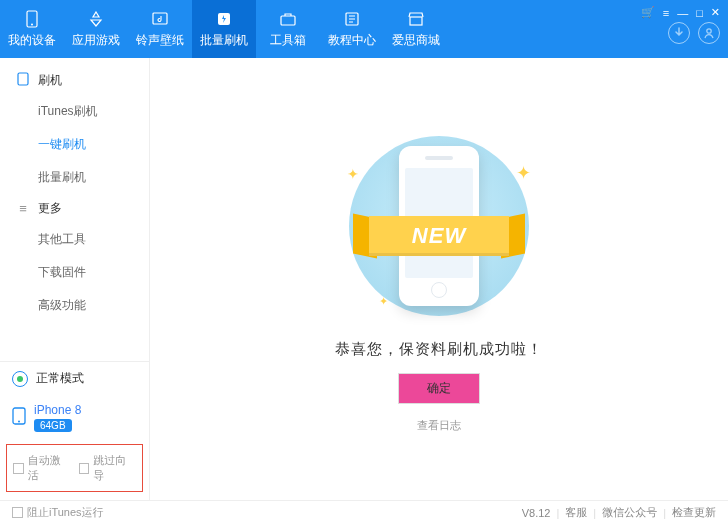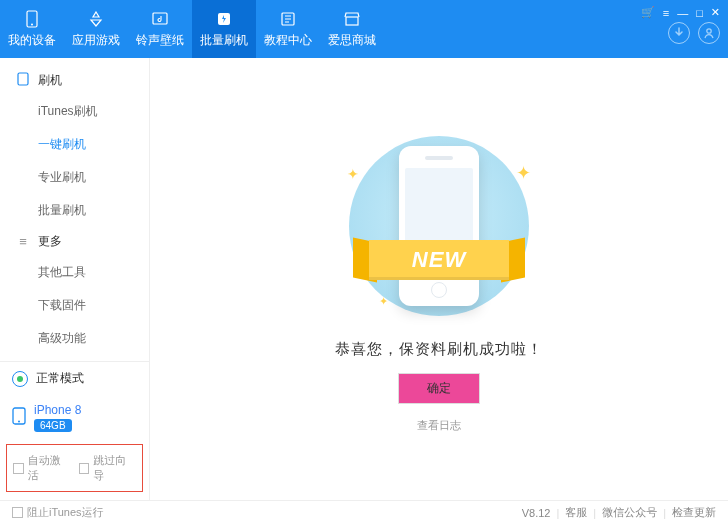--- a/index.html
+++ b/index.html
@@ -106,6 +106,15 @@
           </svg>
         </span>
         <span data-interactable="false">批量刷机</span>
+      </div>
+      <div class="nav-item" data-interactable="true">
+        <span class="nav-icon" data-interactable="false">
+          <svg width="18" height="14" viewBox="0 0 18 14">
+            <rect x="2" y="4" width="14" height="9" rx="1" stroke="#fff" stroke-width="1.2" fill="none"></rect>
+            <path d="M6 4V2h6v2" stroke="#fff" stroke-width="1.2" fill="none"></path>
+          </svg>
+        </span>
+        <span data-interactable="false">工具箱</span>
       </div>
       <div class="nav-item" data-interactable="true">
         <span class="nav-icon" data-interactable="false">

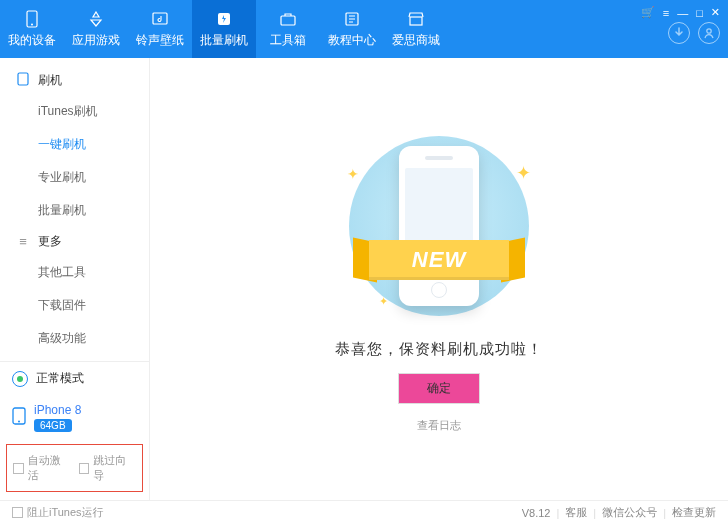--- a/index.html
+++ b/index.html
@@ -168,7 +168,6 @@
         </div>
         <div class="side-item" data-interactable="true">iTunes刷机</div>
         <div class="side-item active" data-interactable="true">一键刷机</div>
-        <div class="side-item" data-interactable="true">专业刷机</div>
         <div class="side-item" data-interactable="true">批量刷机</div>
         <div class="side-group" data-interactable="false">
           <span class="gicon" data-interactable="false"><span style="color:#999">≡</span></span>

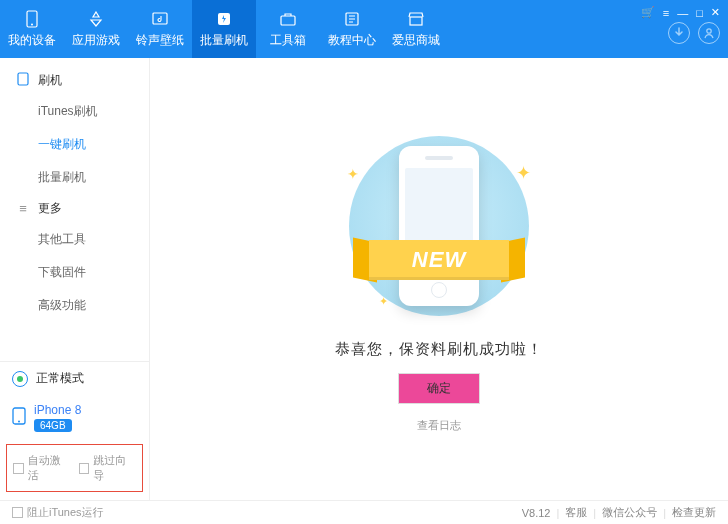--- a/index.html
+++ b/index.html
@@ -46,7 +46,7 @@
   .illus .phone::before { content: ""; position: absolute; top: 10px; left: 50%; transform: translateX(-50%); width: 28px; height: 4px; background: #e3e9ef; border-radius: 3px; }
   .illus .phone::after { content: ""; position: absolute; bottom: 8px; left: 50%; transform: translateX(-50%); width: 14px; height: 14px; border: 1px solid #e3e9ef; border-radius: 50%; }
   .illus .screen { position: absolute; top: 22px; left: 6px; right: 6px; bottom: 28px; background: #eef5fb; border-radius: 2px; }
-  .illus .ribbon { position: absolute; left: 18px; top: 110px; width: 164px; height: 48px; display: flex; align-items: center; justify-content: center; }
+  .illus .ribbon { position: absolute; left: 18px; top: 86px; width: 164px; height: 48px; display: flex; align-items: center; justify-content: center; }
   .illus .ribbon .tail { position:absolute; width:24px; height:40px; background:#f5b400; top:4px; }
   .illus .ribbon .tail.l { left:-4px; transform: skewY(12deg); }
   .illus .ribbon .tail.r { right:-4px; transform: skewY(-12deg); }

